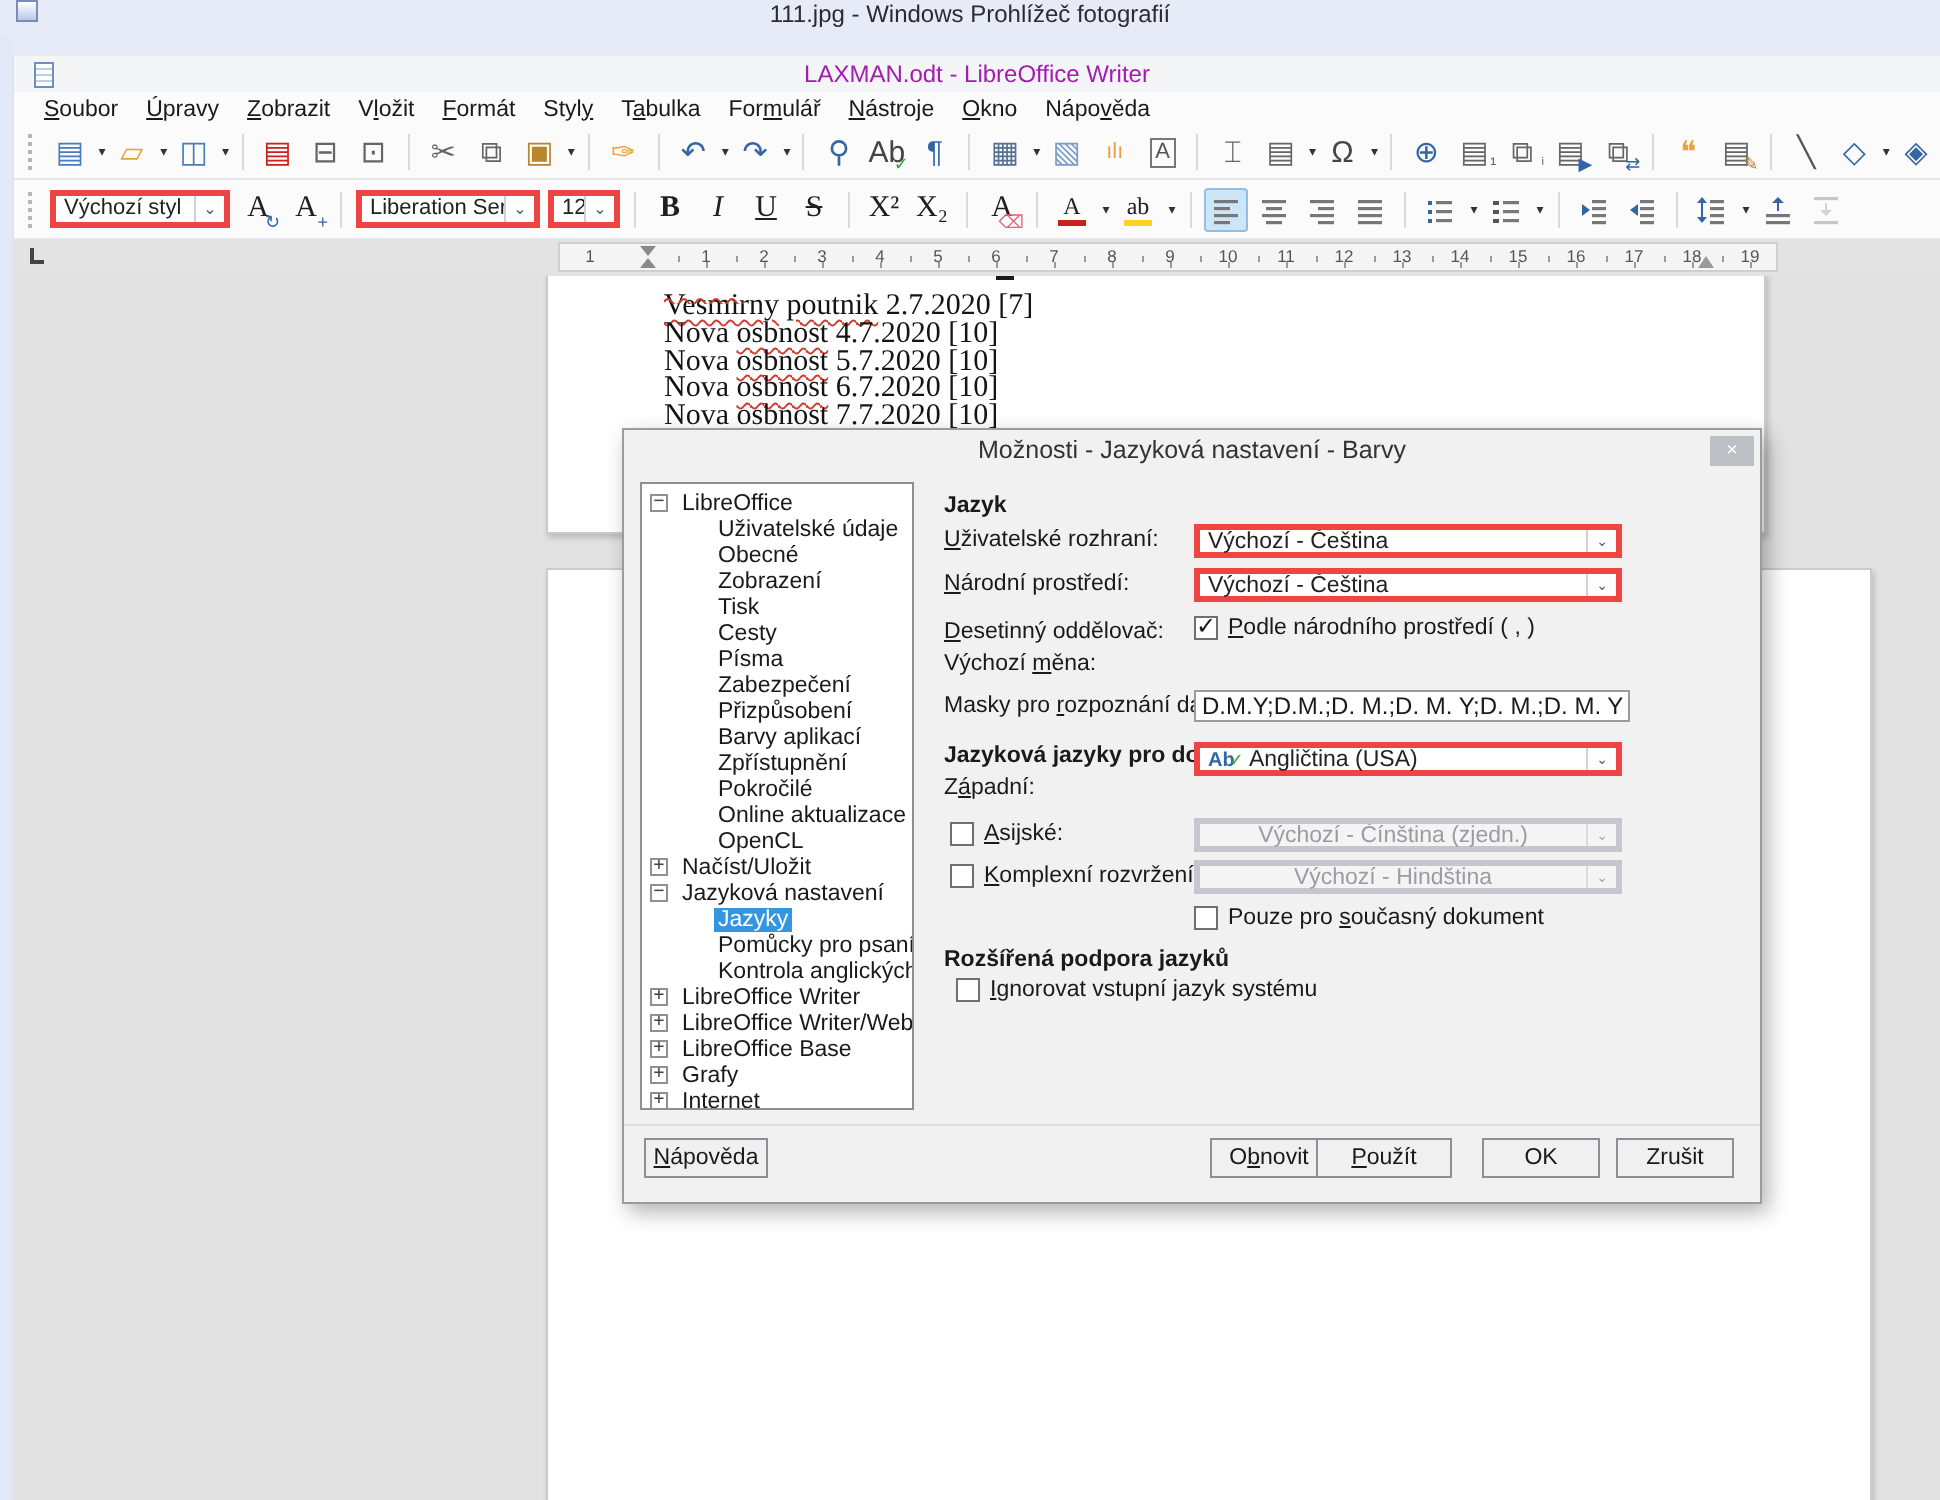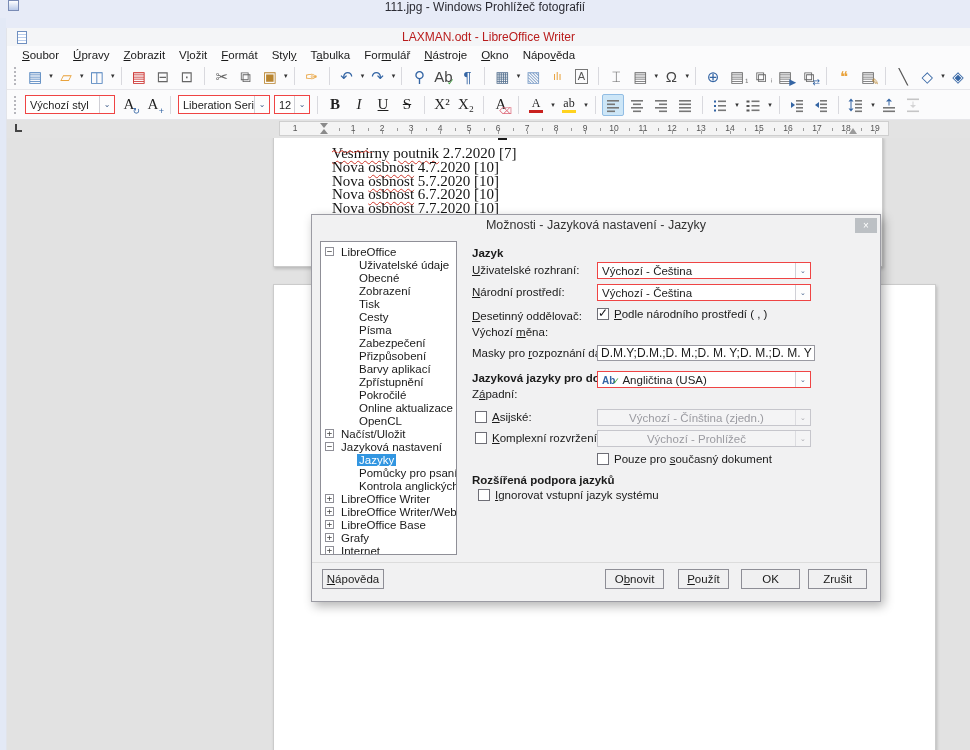--- a/index.html
+++ b/index.html
@@ -20,7 +20,7 @@
   .lo-window{position:absolute;left:6px;top:28px;right:0;bottom:0;background:#fbfbfc;
              display:flex;flex-direction:column;border-left:1px solid #e2e4ea}
   .lo-titlebar{height:18px;background:#f4f5f7;position:relative;display:flex;align-items:center;flex:none}
-  .lo-title{position:absolute;left:0;right:0;text-align:center;font-size:12px;color:#b91c1c}
+  .lo-title{position:absolute;left:0;right:0;text-align:center;font-size:12px;color:#a21caf}
   .lo-icon{margin-left:10px;width:10px;height:13px;border:1px solid #6f8fc0;z-index:1;
            background:repeating-linear-gradient(#ffffff 0 2px,#b9cdec 2px 3px)}
 

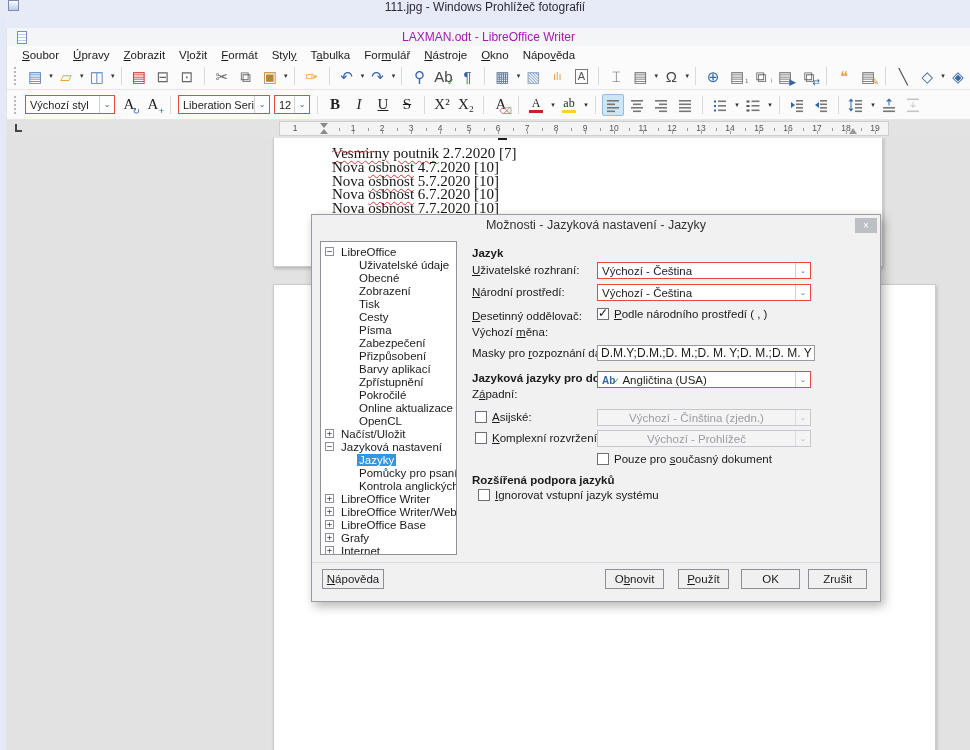--- a/index.html
+++ b/index.html
@@ -48,7 +48,7 @@
   .colv .ltr{font-size:12px}
   .cbar{width:14px;height:3px;margin-top:1px}
 
-  .combo{display:flex;align-items:center;height:19px;background:#fff;border:1px solid #ef4444;
+  .combo{display:flex;align-items:flex-start;height:19px;background:#fff;border:3px solid #ef4444;
          font-size:11px;color:#222;margin:0 2px}
   .combo .ctext{flex:1;padding:0 4px;white-space:nowrap;overflow:hidden}
   .combo .carrow{width:15px;align-self:stretch;border-left:1px solid #d0d0d6;display:flex;

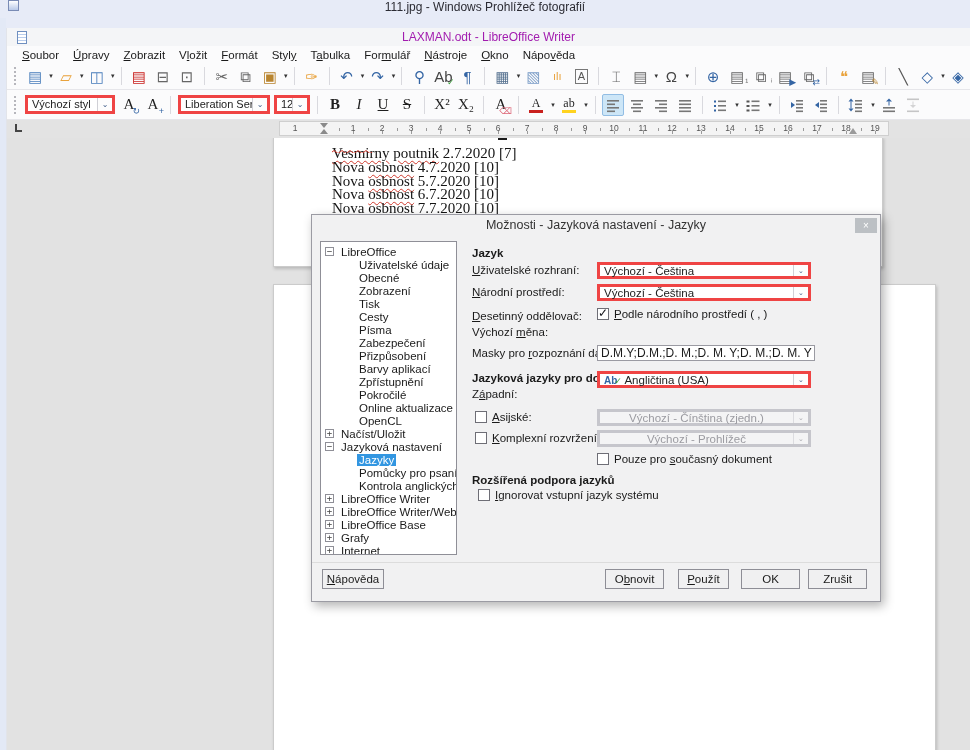--- a/index.html
+++ b/index.html
@@ -529,7 +529,7 @@
       <div class="page page2"></div>
 
       <div class="dialog">
-        <div class="dlg-title">Možnosti - Jazyková nastavení - Jazyky</div>
+        <div class="dlg-title">Možnosti - Jazyková nastavení - Barvy</div>
         <div class="dlg-close">×</div>
 
         <div class="tree" id="dlg-tree">

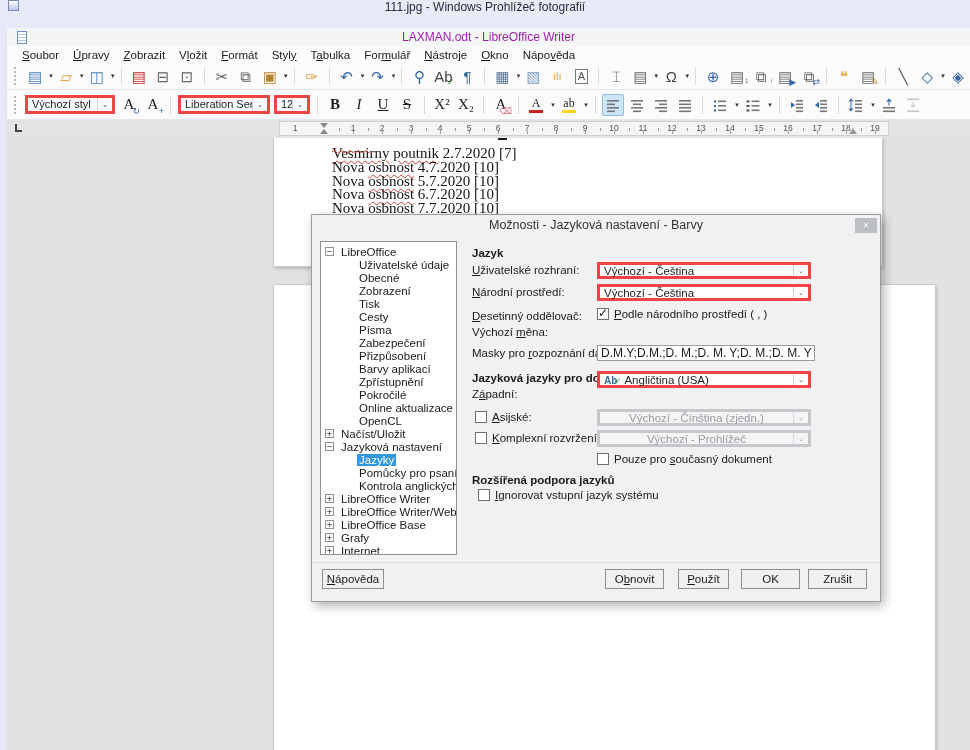--- a/index.html
+++ b/index.html
@@ -662,7 +662,7 @@
           <span><u>K</u>omplexní rozvržení textu:</span>
         </div>
         <span class="combo fcombo dis" style="top:215px">
-          <span class="ctext">Výchozí - Prohlížeč</span>
+          <span class="ctext">Výchozí - Hindština</span>
           <span class="carrow">⌄</span>
         </span>
 

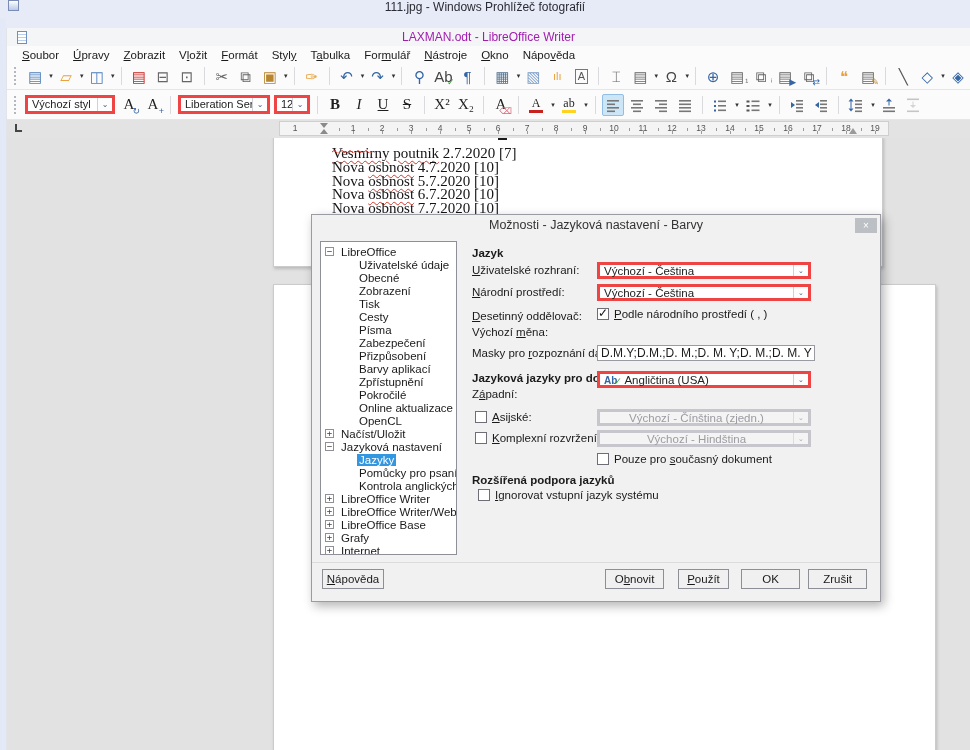--- a/index.html
+++ b/index.html
@@ -680,7 +680,7 @@
         <div class="dlg-btnsep"></div>
         <div class="dbtn" style="left:10px;width:62px"><u>N</u>ápověda</div>
         <div class="dbtn" style="left:293px;width:59px">O<u>b</u>novit</div>
-        <div class="dbtn" style="left:366px;width:51px"><u>P</u>oužít</div>
+        <div class="dbtn" style="left:346px;width:68px"><u>P</u>oužít</div>
         <div class="dbtn" style="left:429px;width:59px">OK</div>
         <div class="dbtn" style="left:496px;width:59px">Zrušit</div>
       </div>

